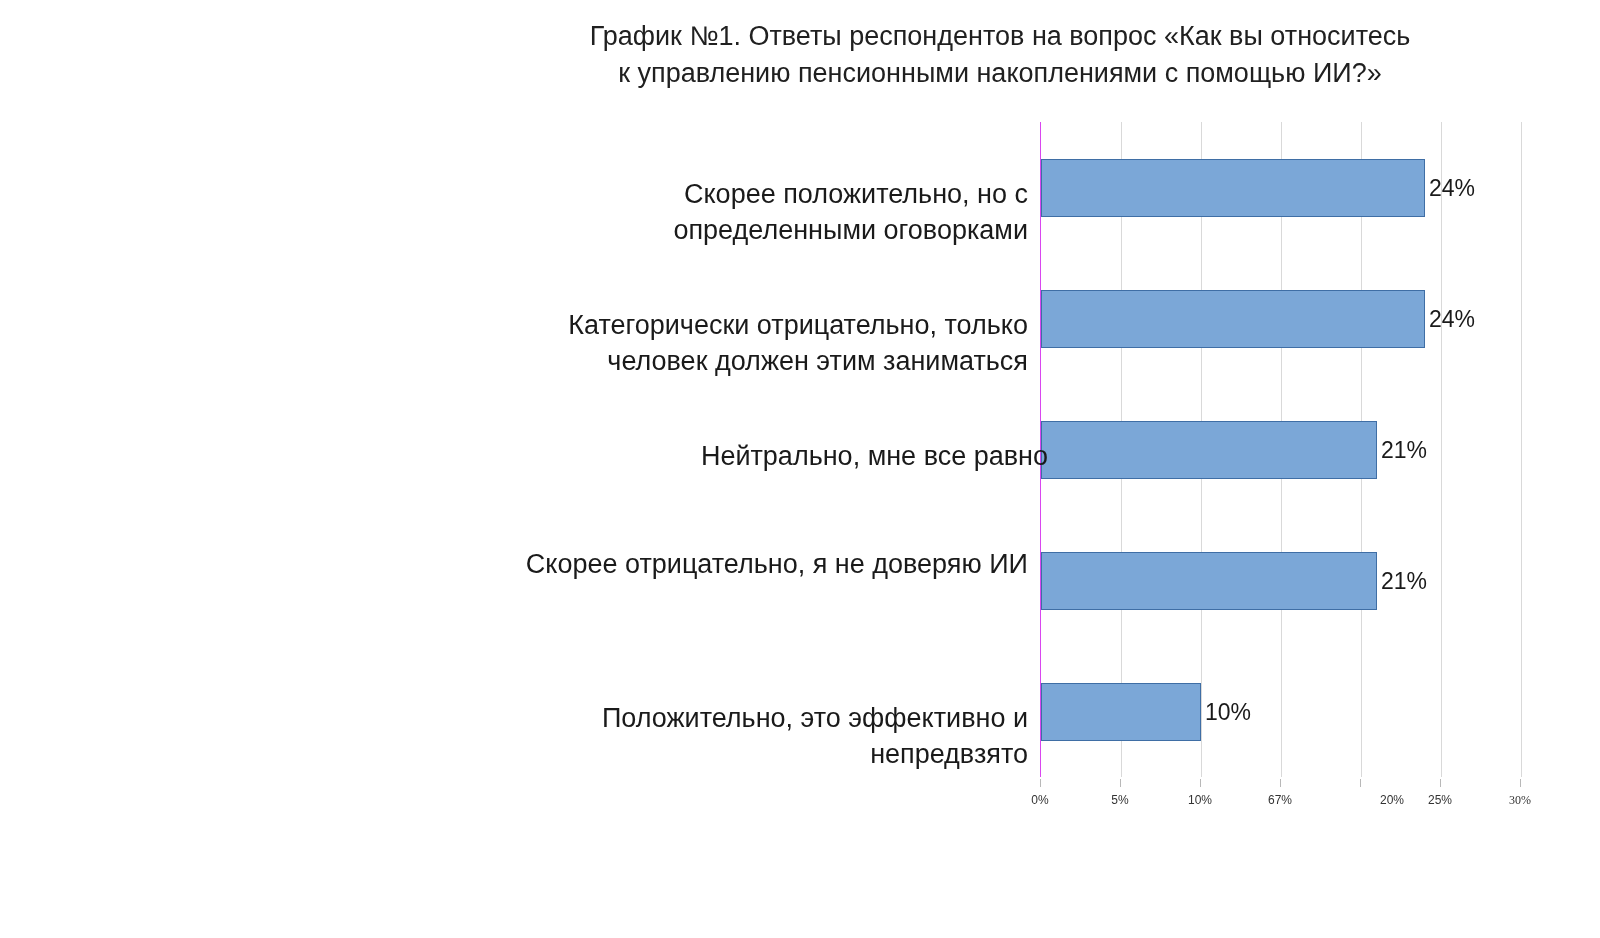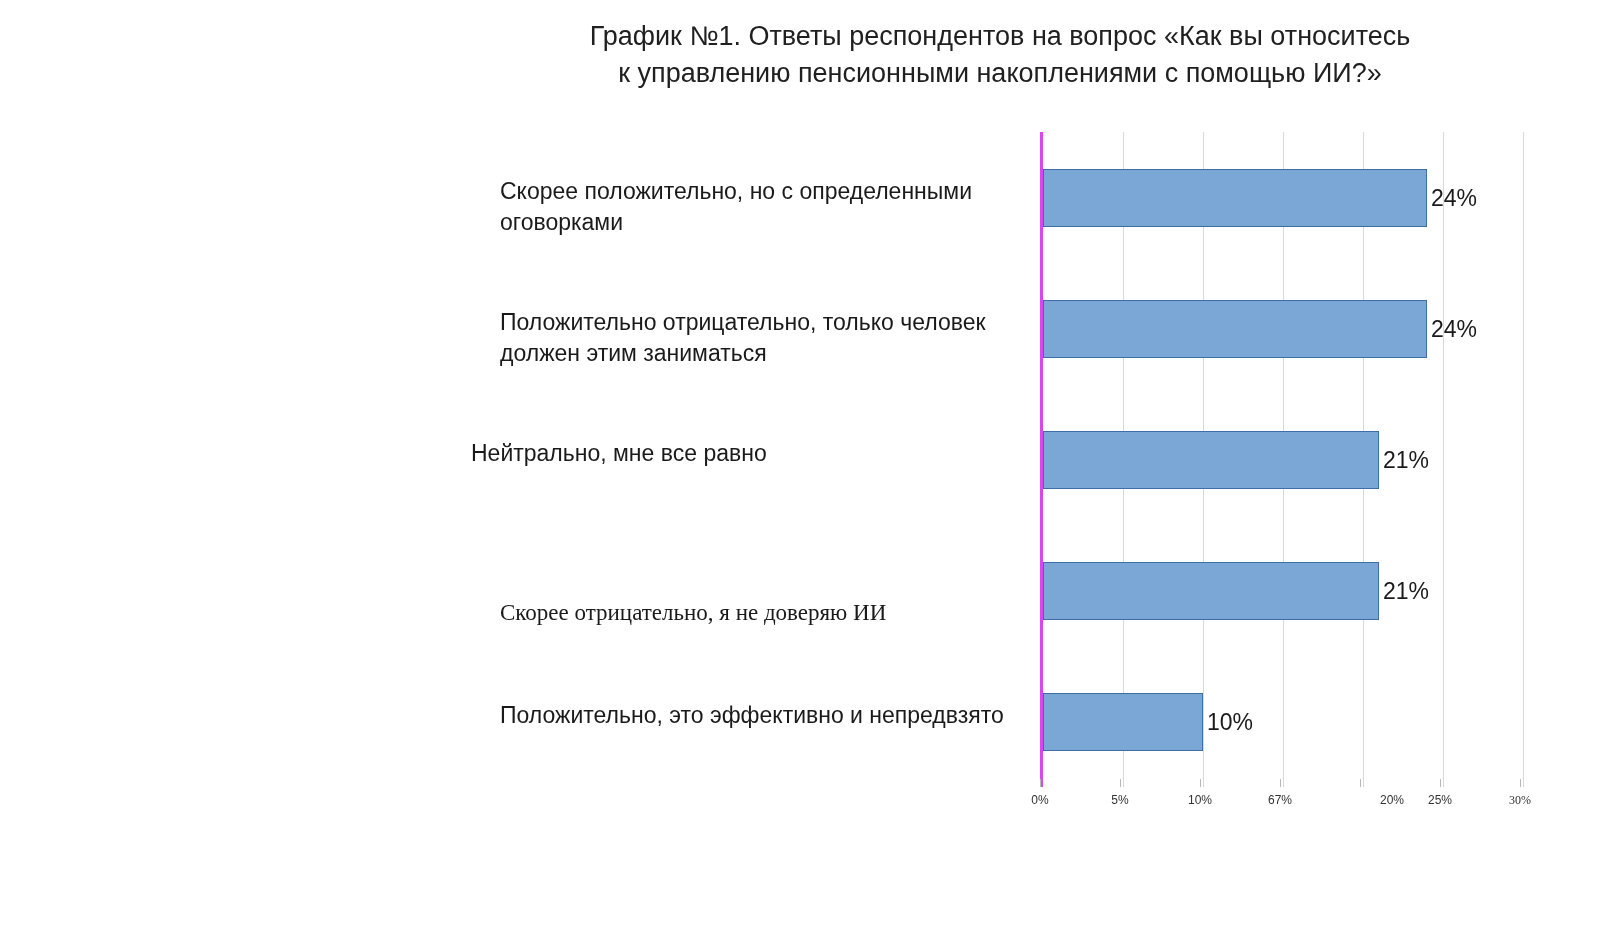--- a/index.html
+++ b/index.html
@@ -73,7 +73,8 @@
   .cat-label {
     position: absolute;
     right: 1572px;  
-    font-size: 23px;
+    text-align: right;
+    font-size: 27px;
     line-height: 1.35;
     color: #1a1a1a;
   }

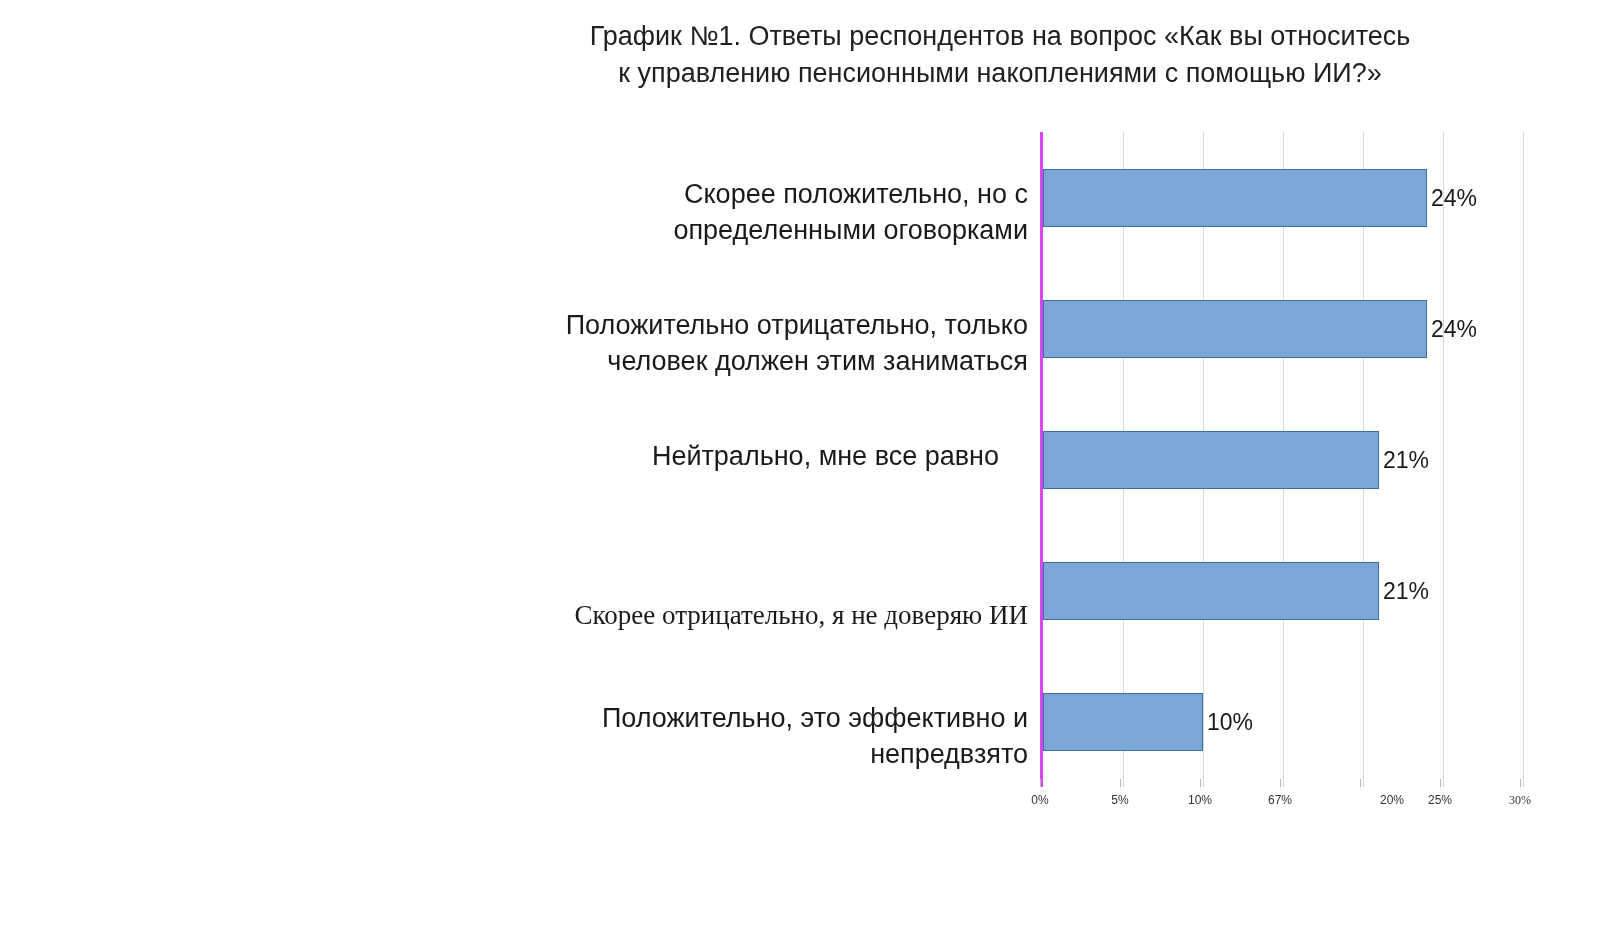--- a/index.html
+++ b/index.html
@@ -34,10 +34,10 @@
   #plot {
     position: absolute;
     left: 1040px;
-    top: 132px;
+    top: 122px;
     width: 480px;
     height: 655px;
-    border-left: 3px solid #d946ef;
+    border-left: 1px solid #d946ef;
   }
   .gridline {
     position: absolute;

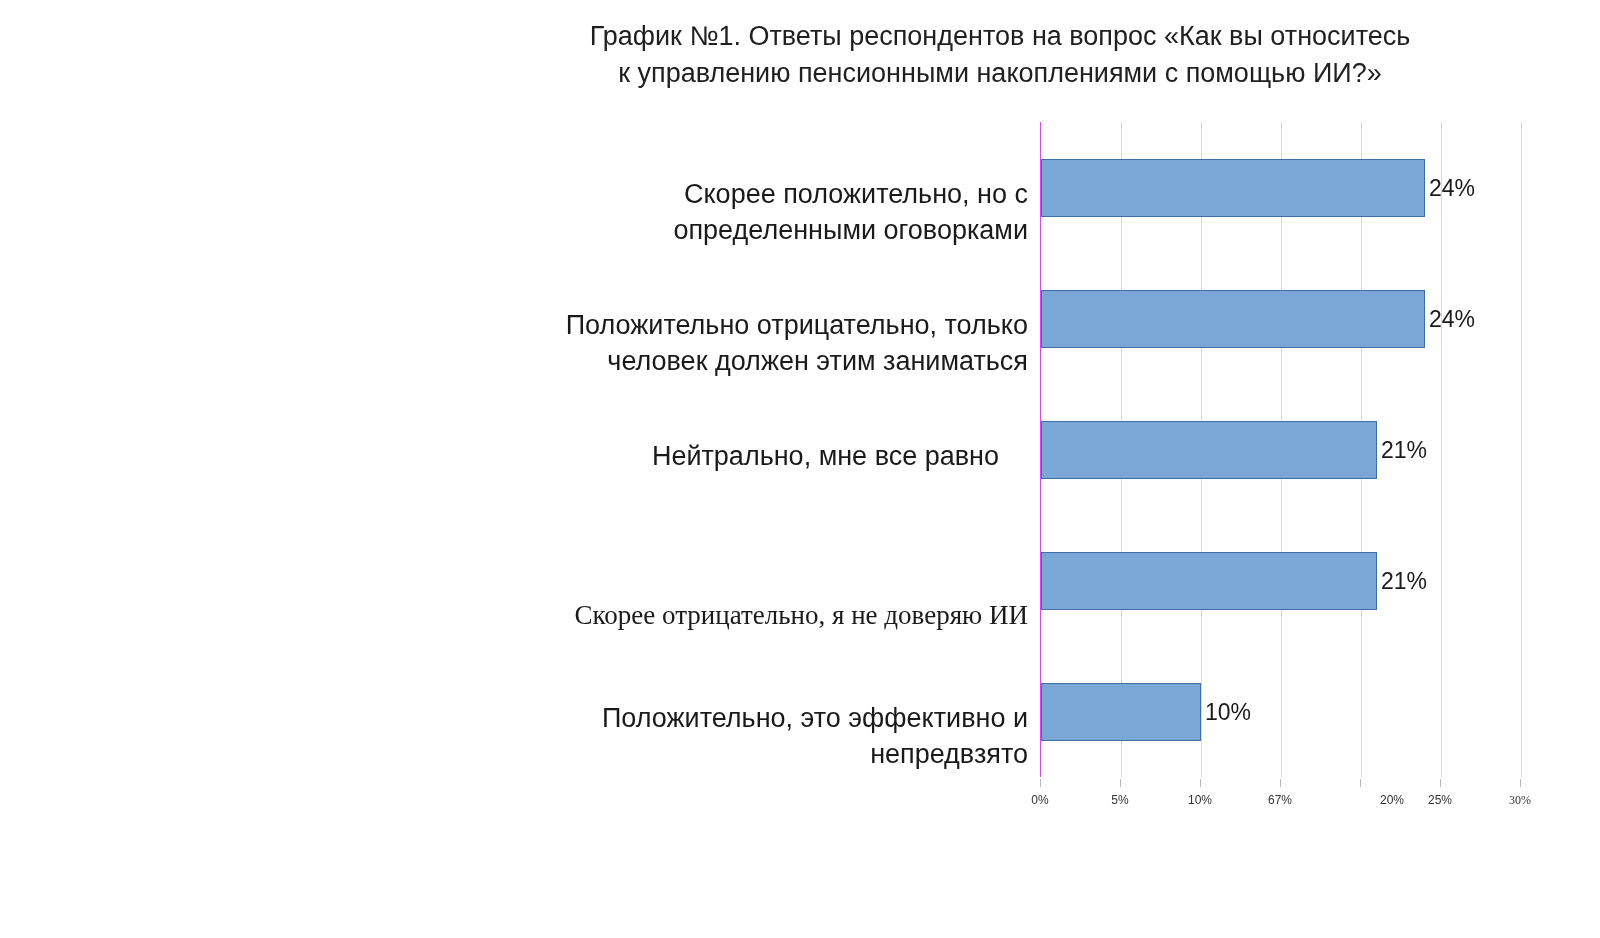--- a/index.html
+++ b/index.html
@@ -141,7 +141,7 @@
 
   <div id="labels-layer">
       <div class="cat-label" style="top: 175.5px; left: 500px; width: 528px; right: auto;">Скорее положительно, но с определенными оговорками</div>
-      <div class="cat-label" style="top: 306.5px; left: 500px; width: 528px; right: auto;">Положительно отрицательно, только человек должен этим заниматься</div>
+      <div class="cat-label" style="top: 306.5px; left: 500px; width: 528px; right: auto;">Категорически отрицательно, только человек должен этим заниматься</div>
       <div class="cat-label" style="top: 437.5px; left: 471px; width: 528px; right: auto;">Нейтрально, мне все равно</div>
       <div class="cat-label" style="top: 597px; left: 500px; width: 528px; right: auto; font-family: Liberation Serif, serif;">Скорее отрицательно, я не доверяю ИИ</div>
       <div class="cat-label" style="top: 699.5px; left: 500px; width: 528px; right: auto;">Положительно, это эффективно и непредвзято</div>

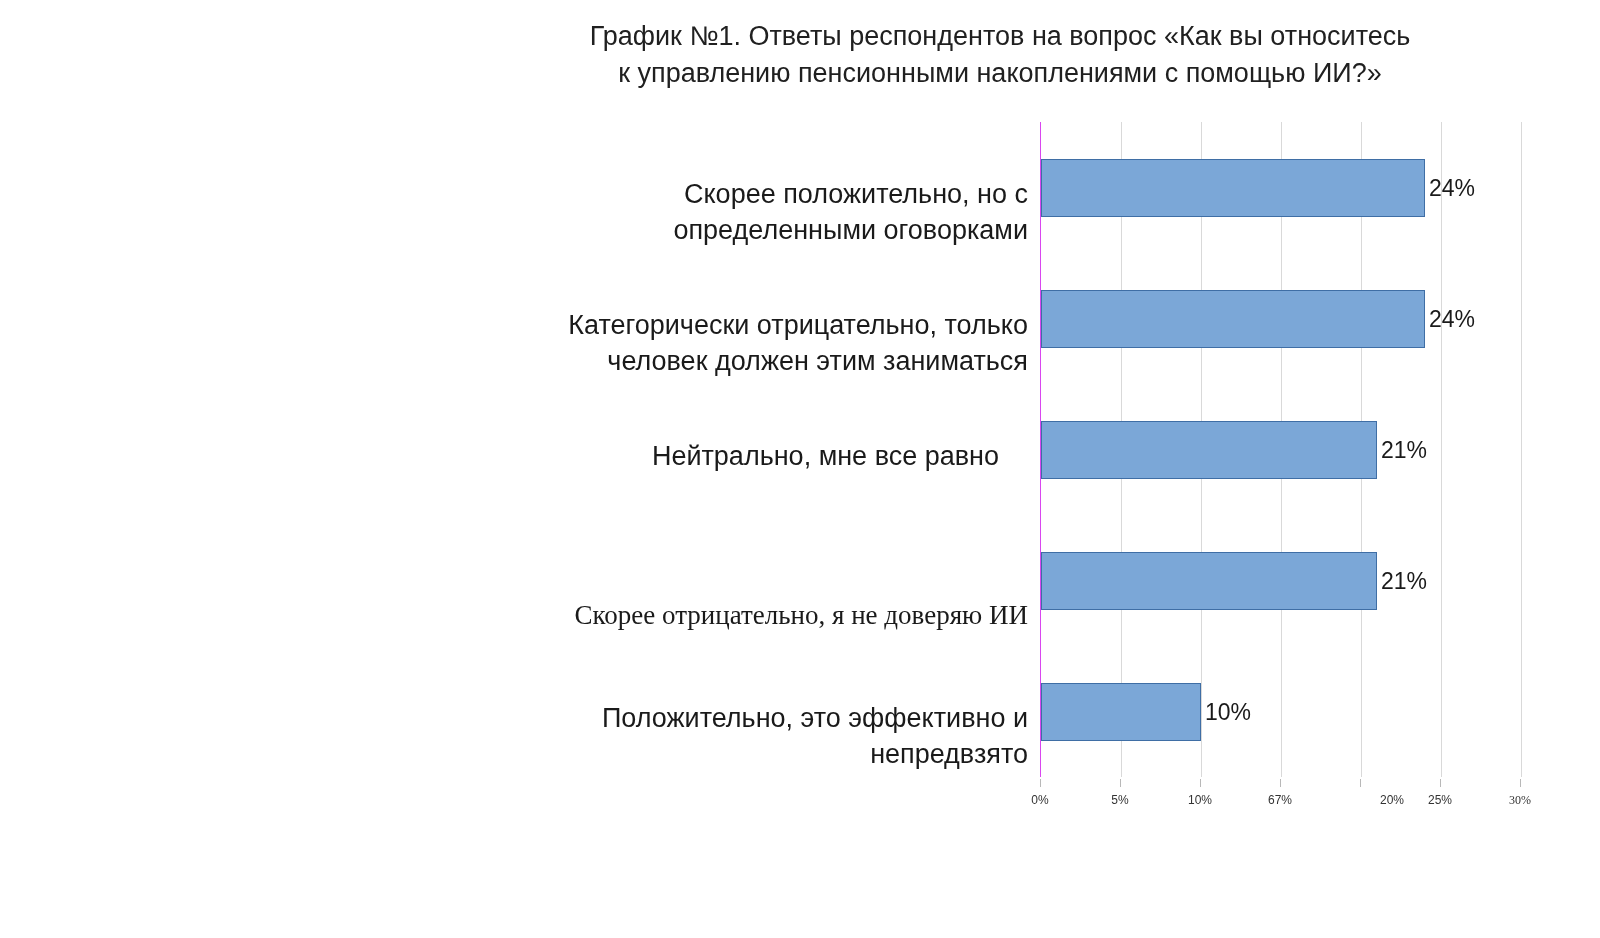--- a/index.html
+++ b/index.html
@@ -142,7 +142,7 @@
   <div id="labels-layer">
       <div class="cat-label" style="top: 175.5px; left: 500px; width: 528px; right: auto;">Скорее положительно, но с определенными оговорками</div>
       <div class="cat-label" style="top: 306.5px; left: 500px; width: 528px; right: auto;">Категорически отрицательно, только человек должен этим заниматься</div>
-      <div class="cat-label" style="top: 437.5px; left: 471px; width: 528px; right: auto;">Нейтрально, мне все равно</div>
+      <div class="cat-label" style="top: 437.5px; left: 520px; width: 528px; right: auto;">Нейтрально, мне все равно</div>
       <div class="cat-label" style="top: 597px; left: 500px; width: 528px; right: auto; font-family: Liberation Serif, serif;">Скорее отрицательно, я не доверяю ИИ</div>
       <div class="cat-label" style="top: 699.5px; left: 500px; width: 528px; right: auto;">Положительно, это эффективно и непредвзято</div>
     </div>

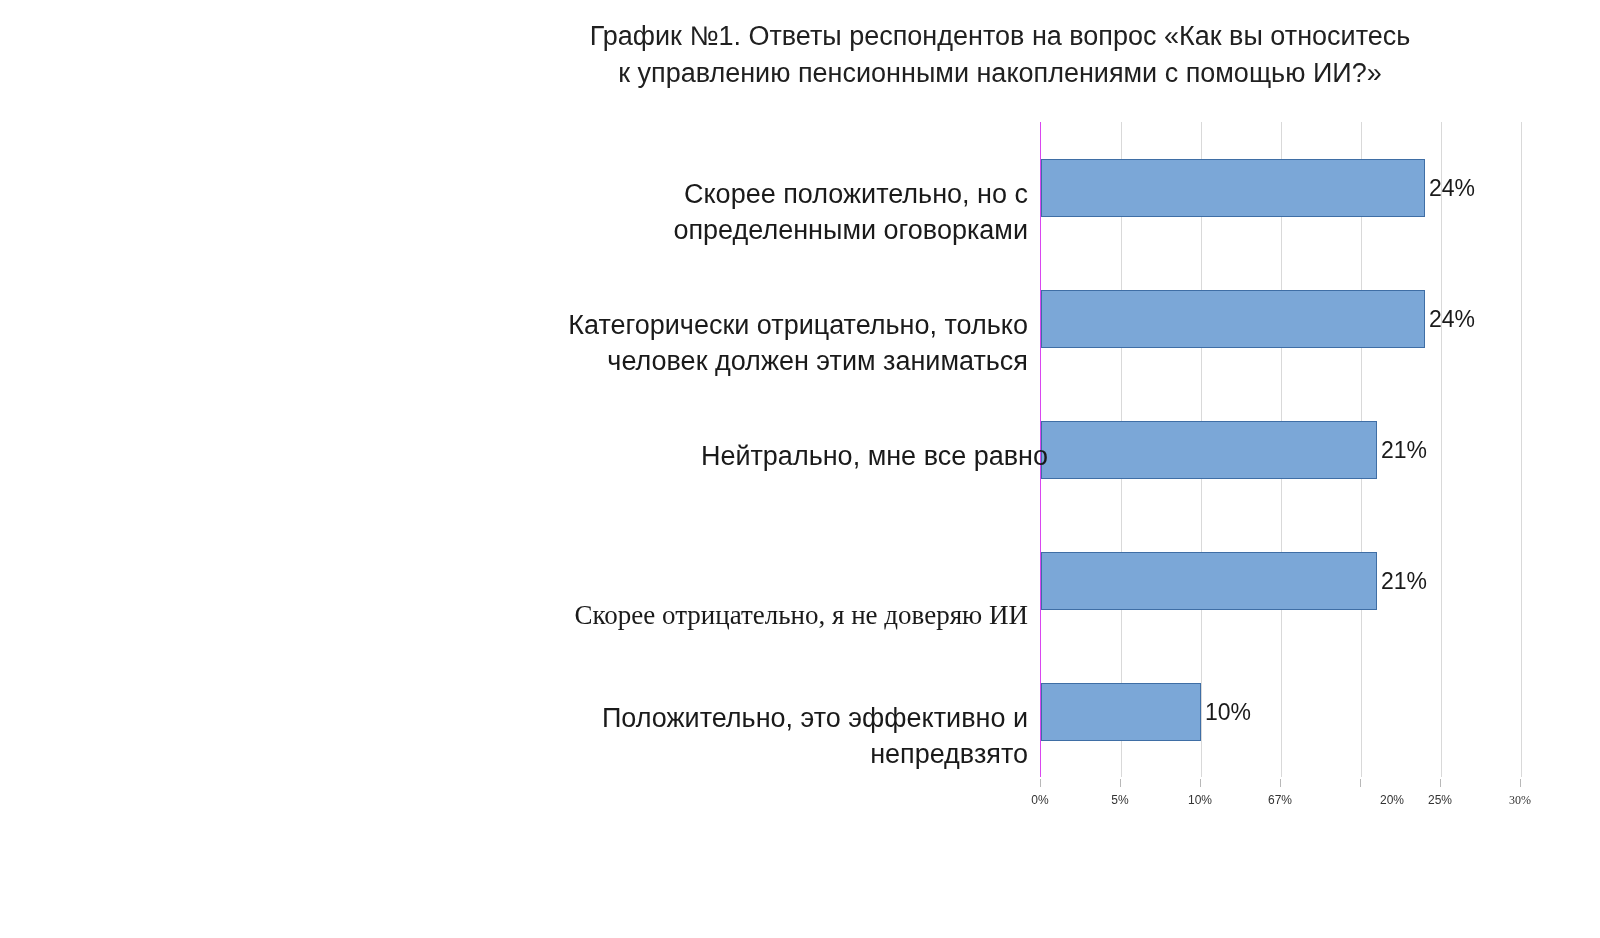--- a/index.html
+++ b/index.html
@@ -143,7 +143,7 @@
       <div class="cat-label" style="top: 175.5px; left: 500px; width: 528px; right: auto;">Скорее положительно, но с определенными оговорками</div>
       <div class="cat-label" style="top: 306.5px; left: 500px; width: 528px; right: auto;">Категорически отрицательно, только человек должен этим заниматься</div>
       <div class="cat-label" style="top: 437.5px; left: 520px; width: 528px; right: auto;">Нейтрально, мне все равно</div>
-      <div class="cat-label" style="top: 597px; left: 500px; width: 528px; right: auto; font-family: Liberation Serif, serif;">Скорее отрицательно, я не доверяю ИИ</div>
+      <div class="cat-label" style="top: 546px; left: 500px; width: 528px; right: auto;">Скорее отрицательно, я не доверяю ИИ</div>
       <div class="cat-label" style="top: 699.5px; left: 500px; width: 528px; right: auto;">Положительно, это эффективно и непредвзято</div>
     </div>
 

